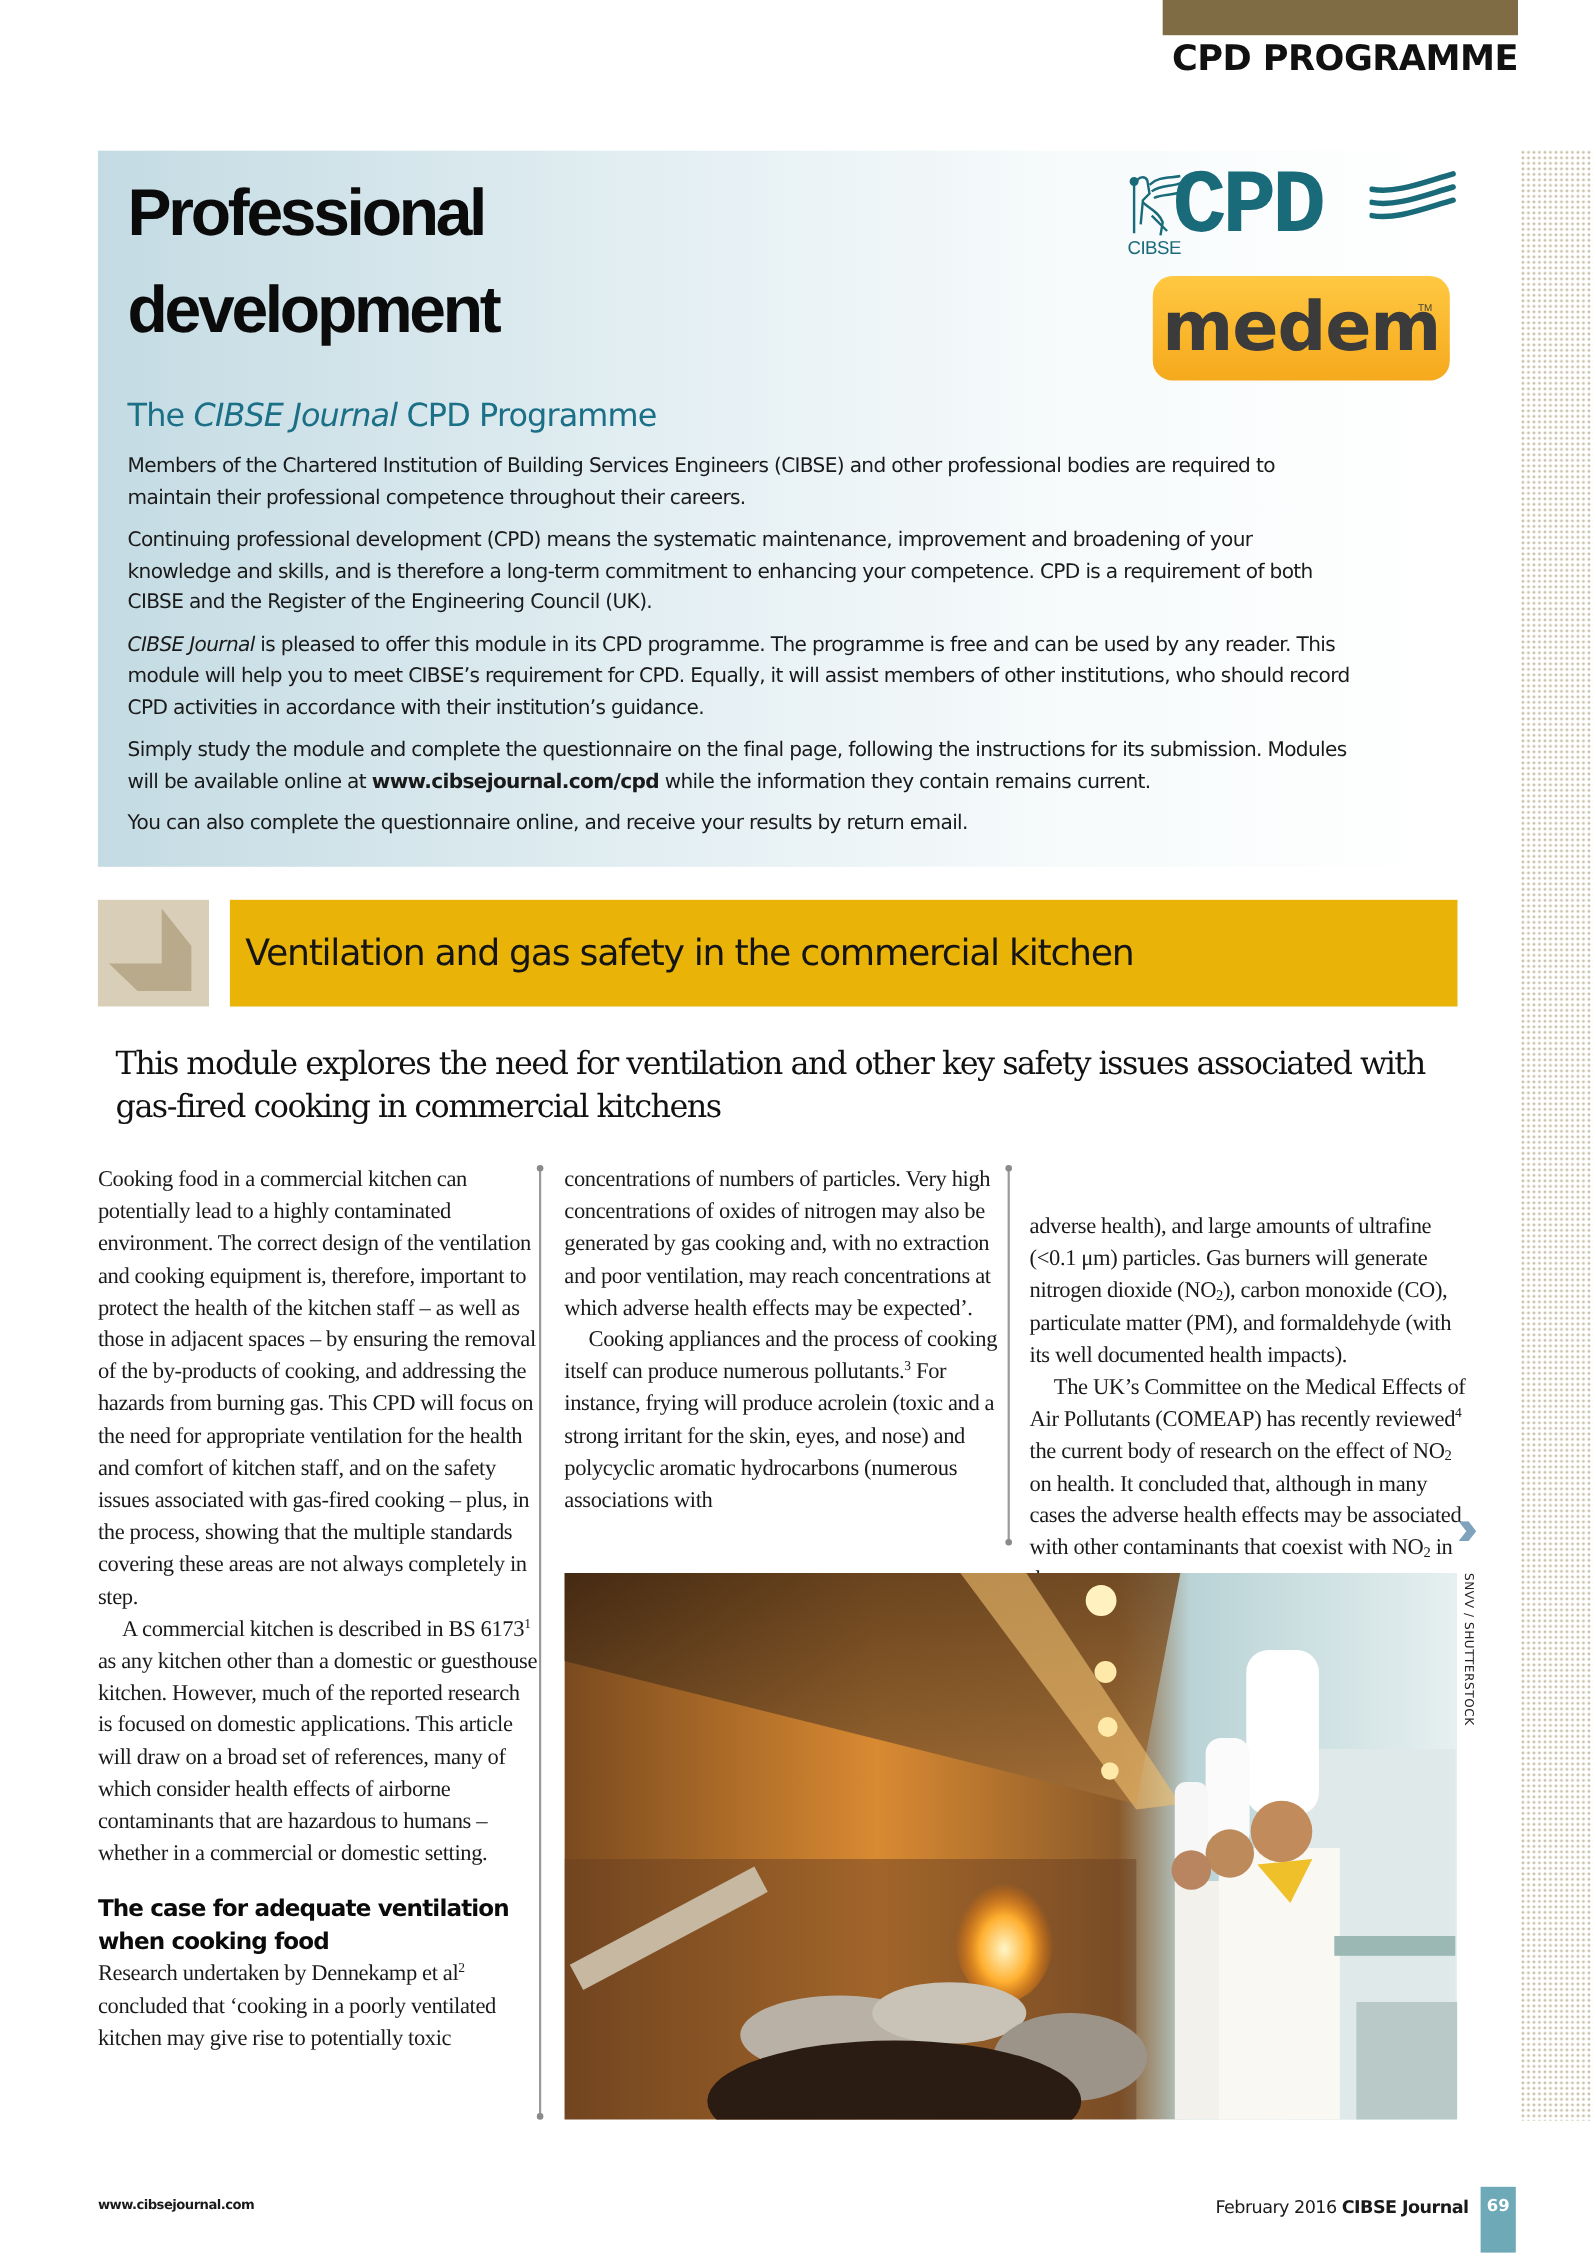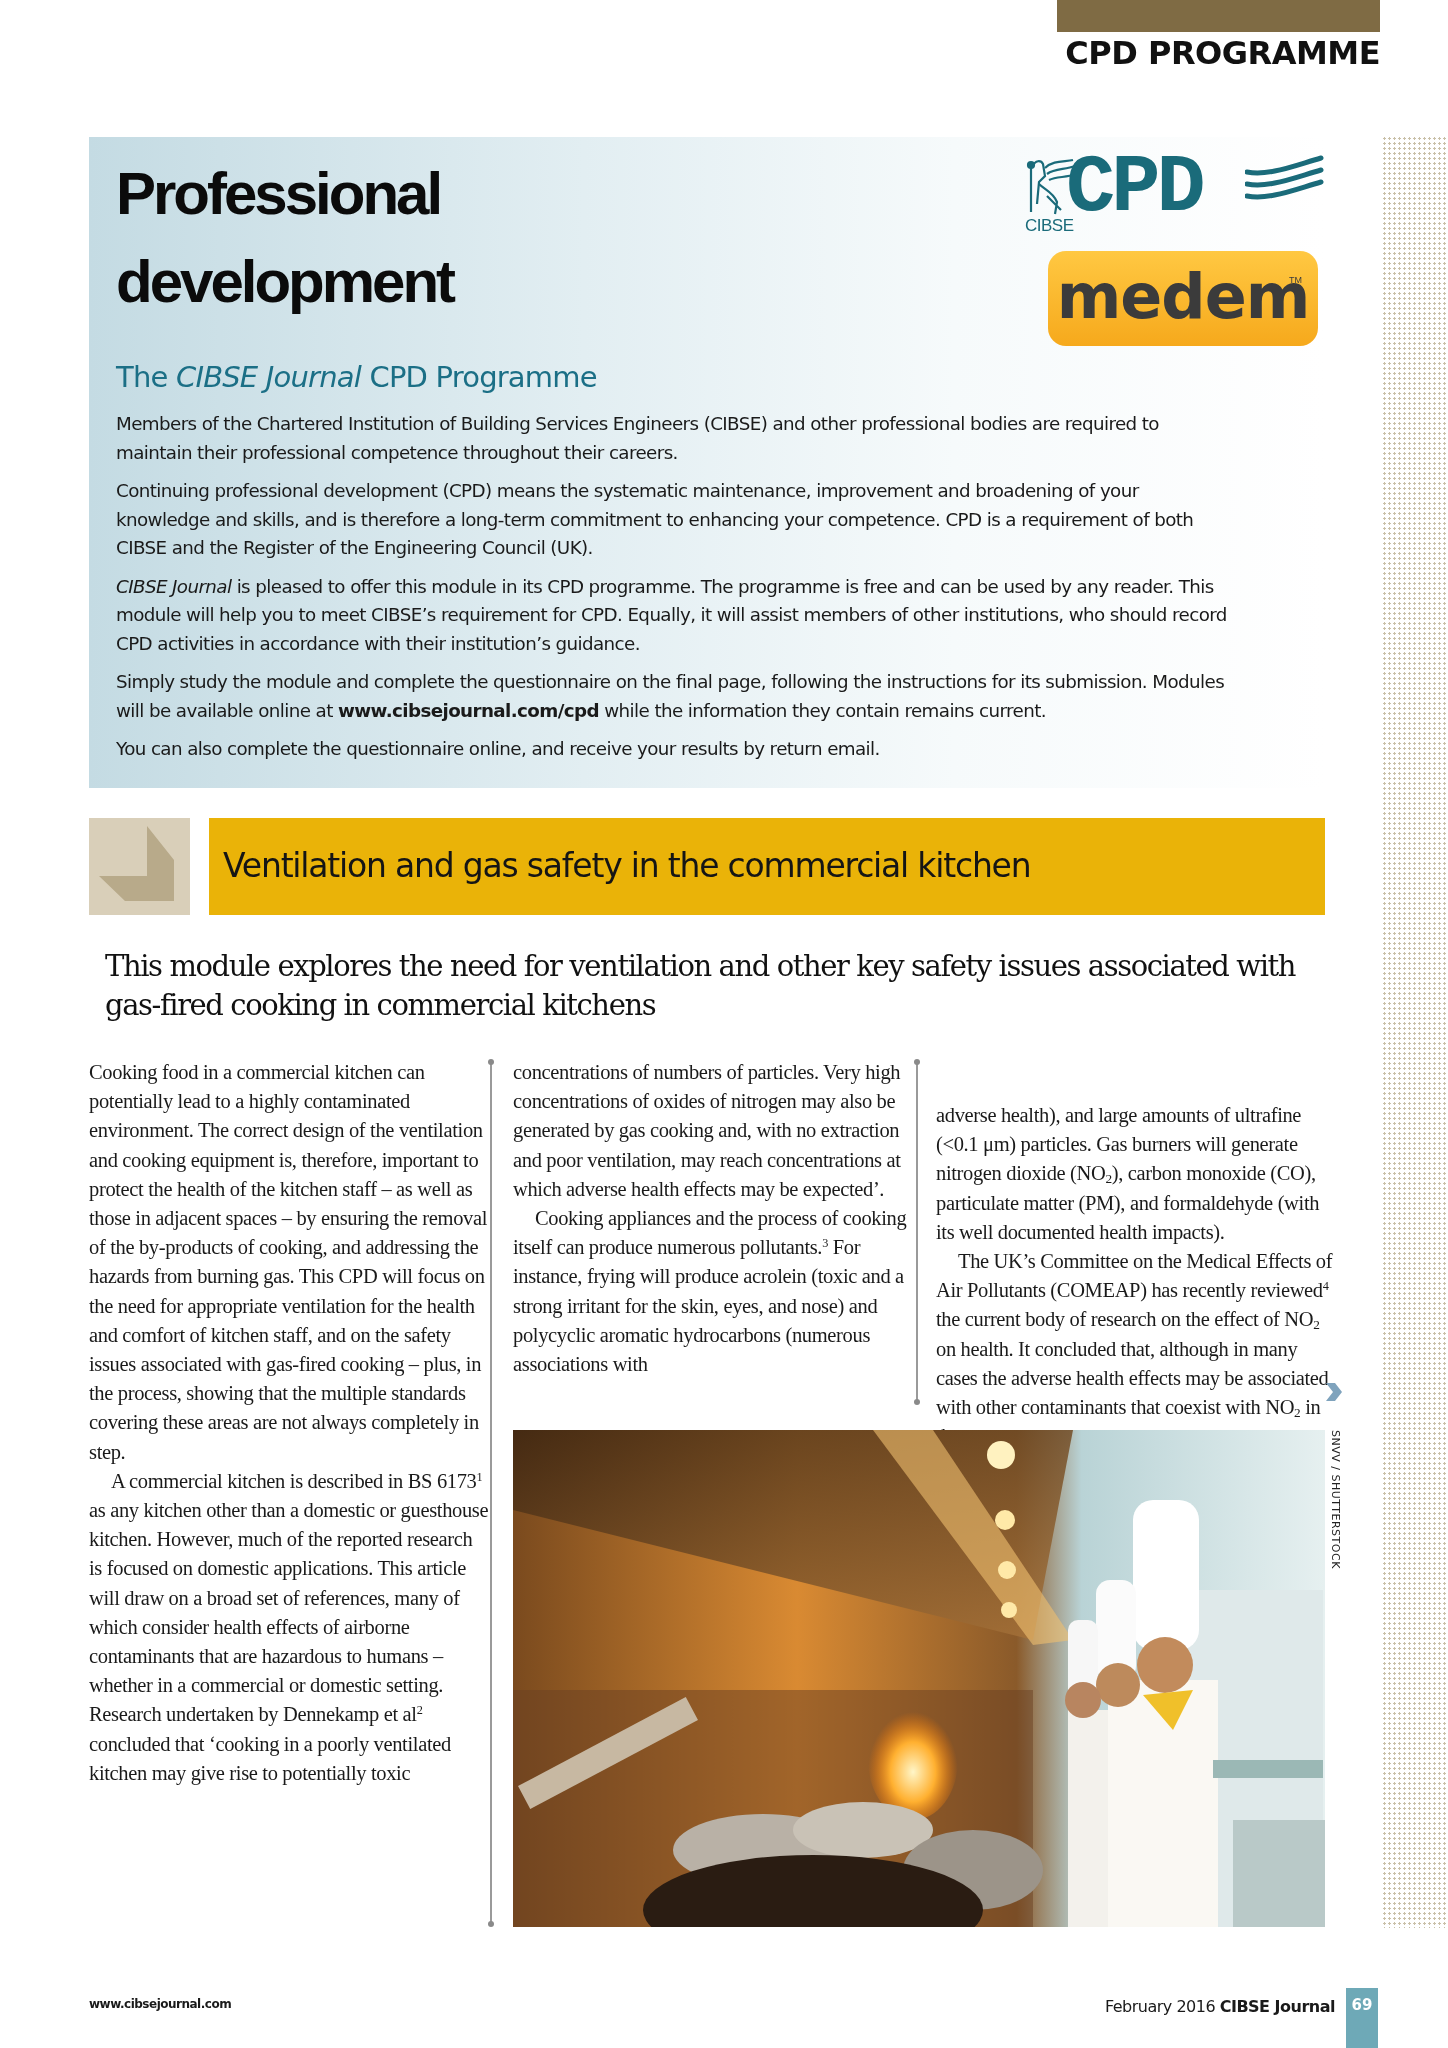--- a/index.html
+++ b/index.html
@@ -118,6 +118,7 @@
 <div class="col col1">
   <p>Cooking food in a commercial kitchen can potentially lead to a highly contaminated environment. The correct design of the ventilation and cooking equipment is, therefore, important to protect the health of the kitchen staff – as well as those in adjacent spaces – by ensuring the removal of the by-products of cooking, and addressing the hazards from burning gas. This CPD will focus on the need for appropriate ventilation for the health and comfort of kitchen staff, and on the safety issues associated with gas-fired cooking – plus, in the process, showing that the multiple standards covering these areas are not always completely in step.</p>
   <p class="indent"><span>A commercial kitchen is described in BS 6173</span><sup>1</sup><span> as any kitchen other than a domestic or guesthouse kitchen. However, much of the reported research is focused on domestic applications. This article will draw on a broad set of references, many of which consider health effects of airborne contaminants that are hazardous to humans – whether in a commercial or domestic setting.</span></p>
+  <h3 class="sub-heading">The case for adequate ventilation when cooking food</h3>
   <p><span>Research undertaken by Dennekamp et al</span><sup>2</sup><span> concluded that ‘cooking in a poorly ventilated kitchen may give rise to potentially toxic</span></p>
 </div>
 

